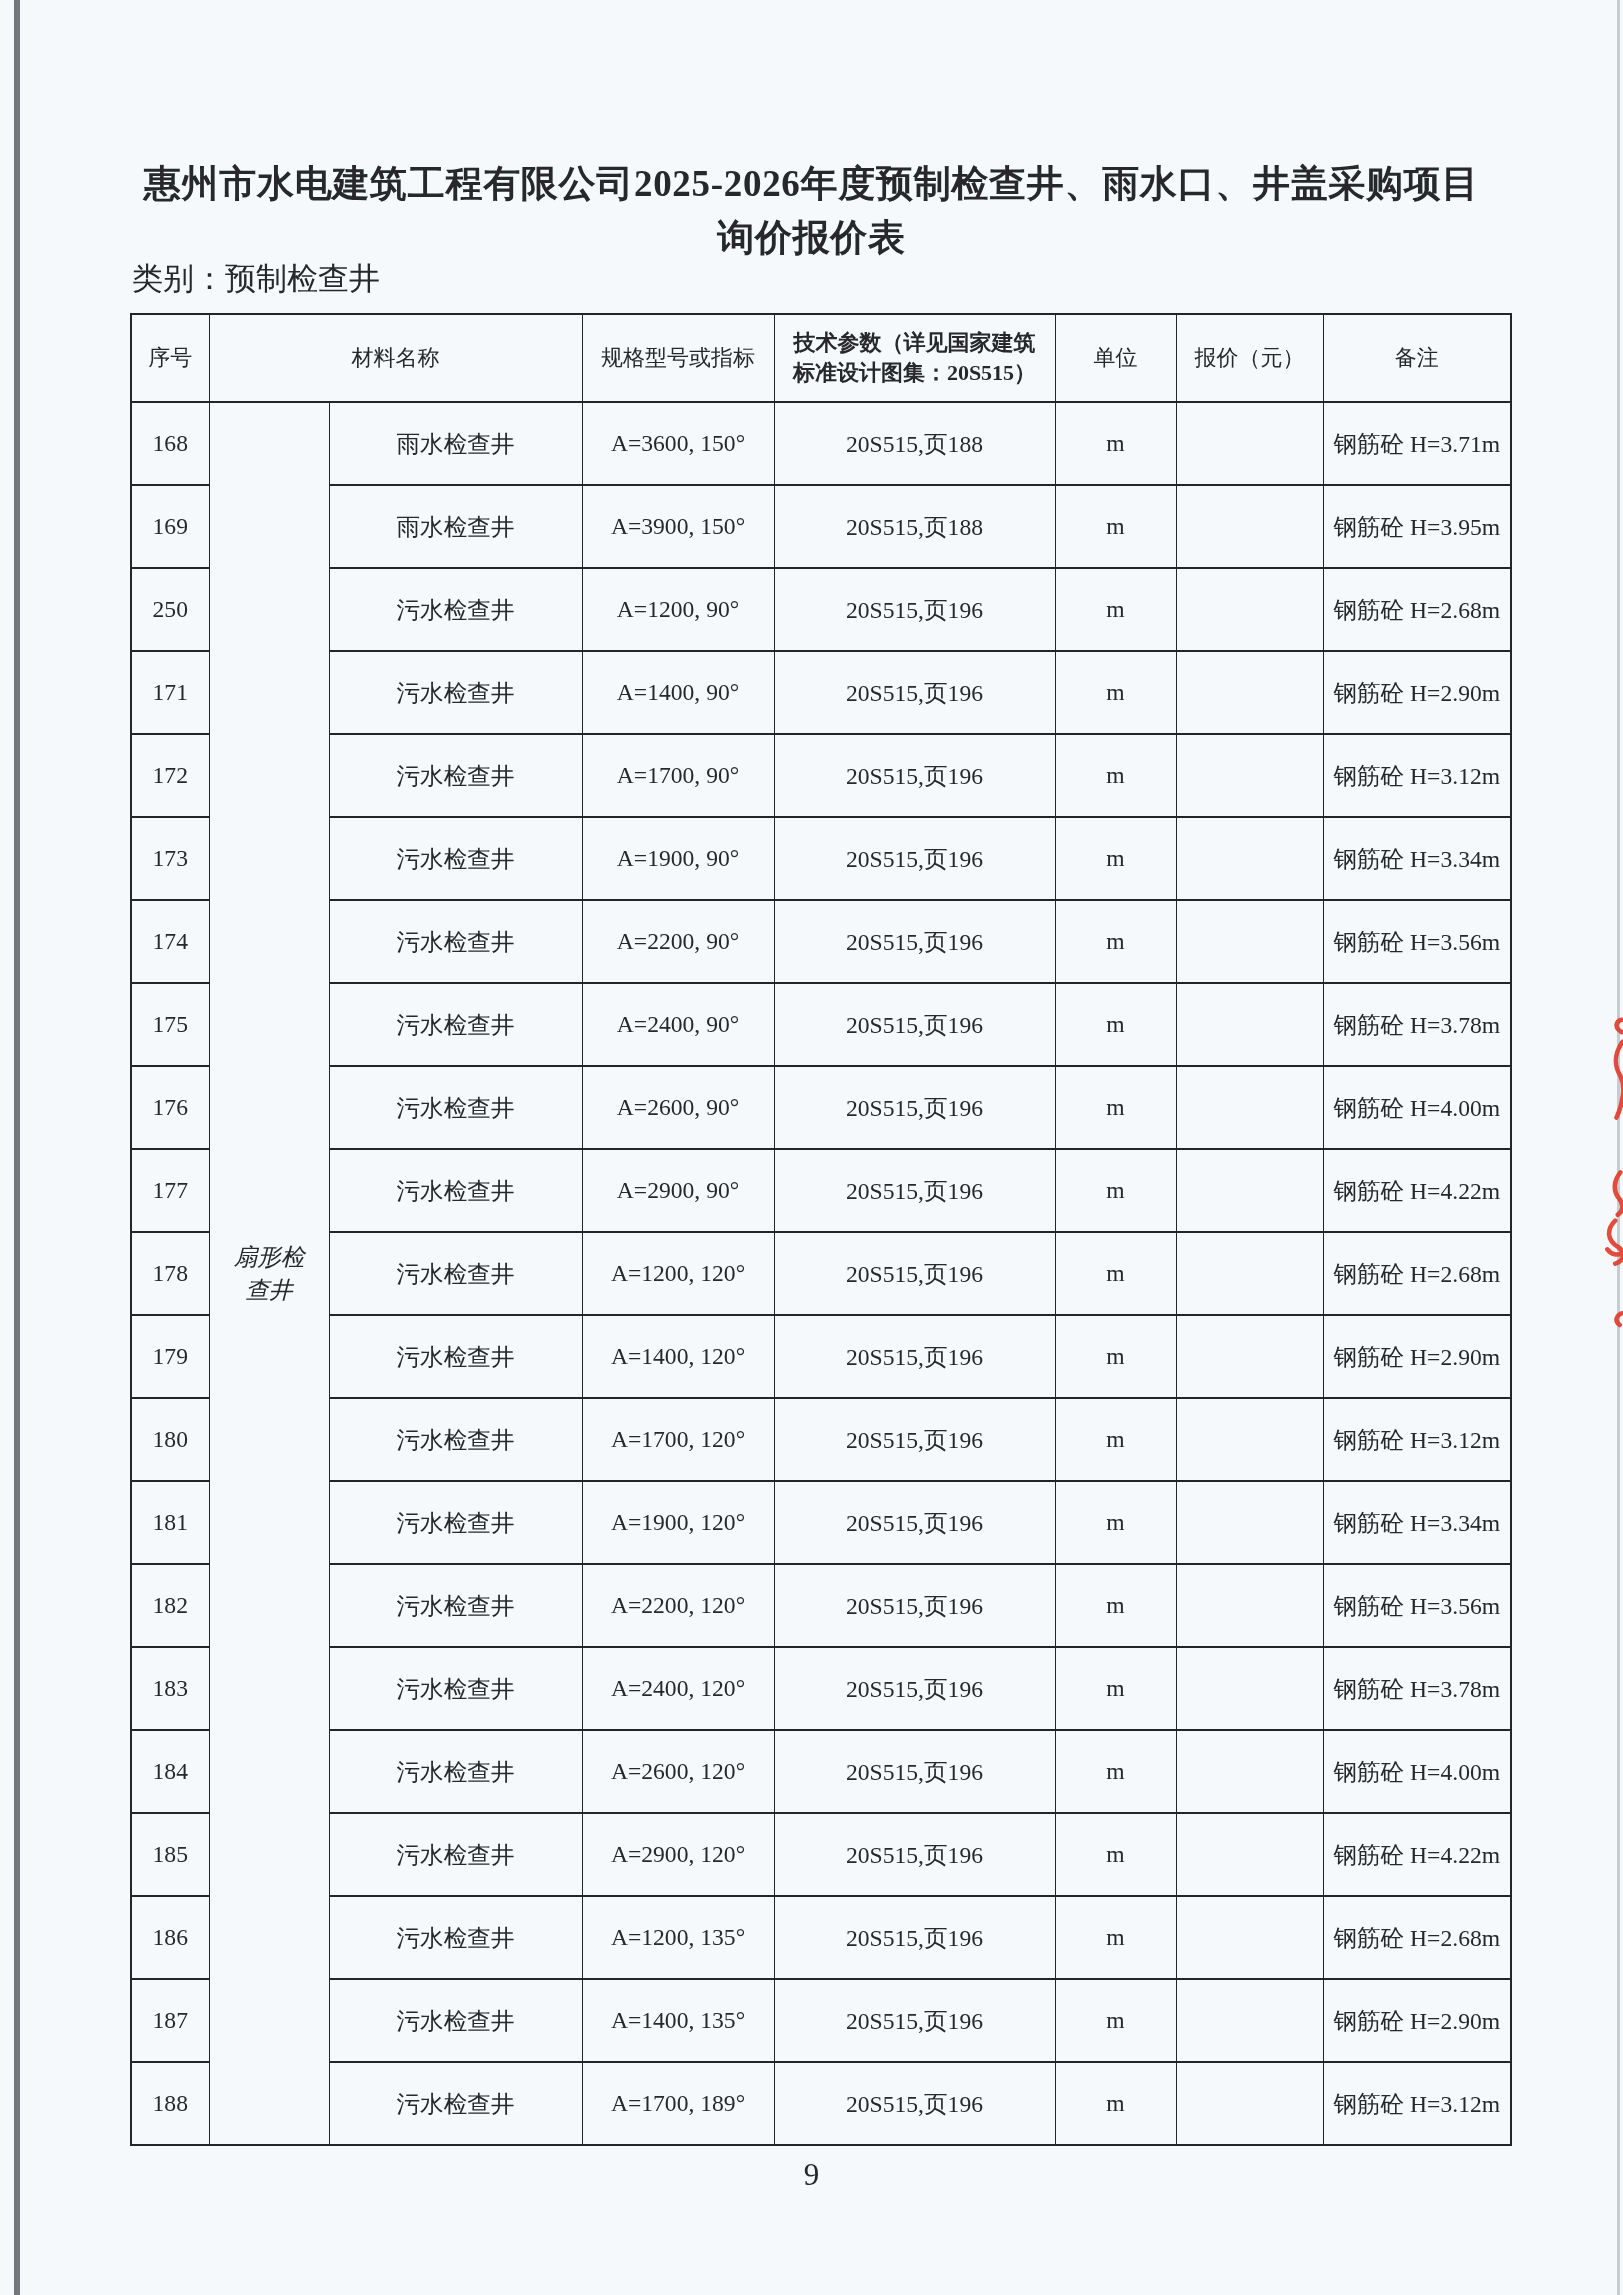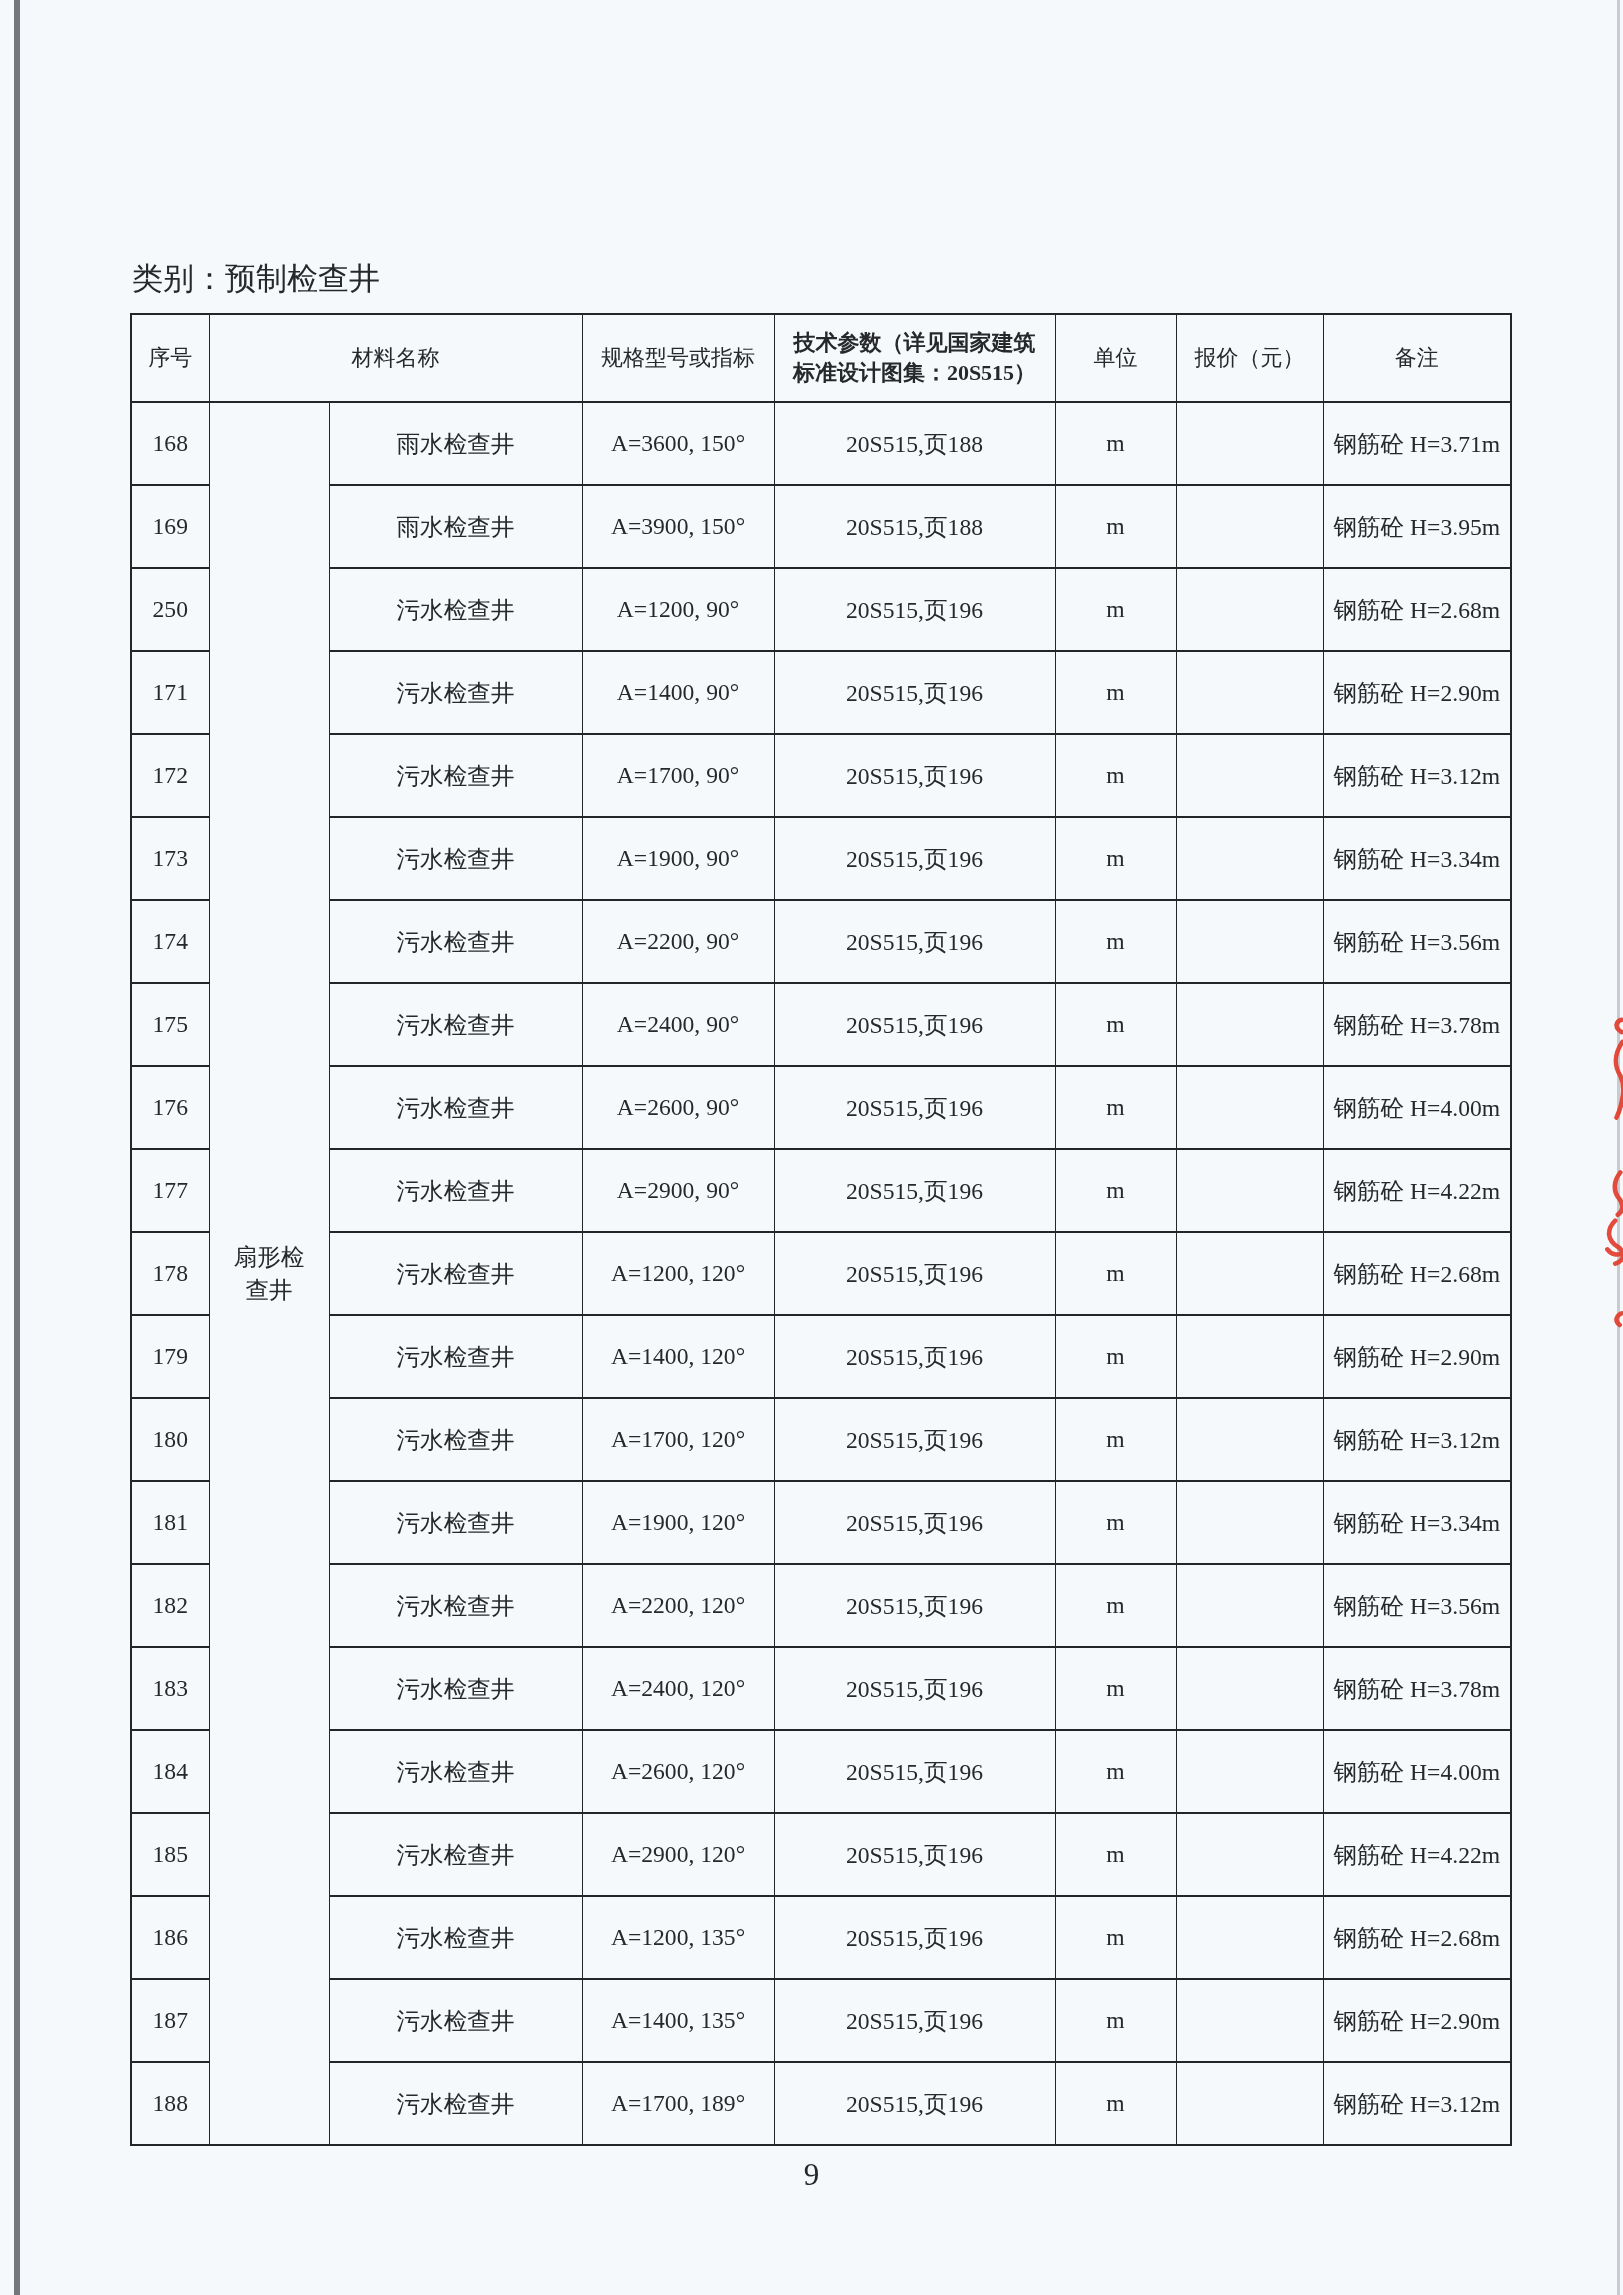--- a/index.html
+++ b/index.html
@@ -69,6 +69,10 @@
   <div class="edge-left"></div>
   <div class="edge-right"></div>
 
+  <div class="title">
+    <div>惠州市水电建筑工程有限公司2025-2026年度预制检查井、雨水口、井盖采购项目</div>
+    <div>询价报价表</div>
+  </div>
 
   <div class="category">类别：预制检查井</div>
 

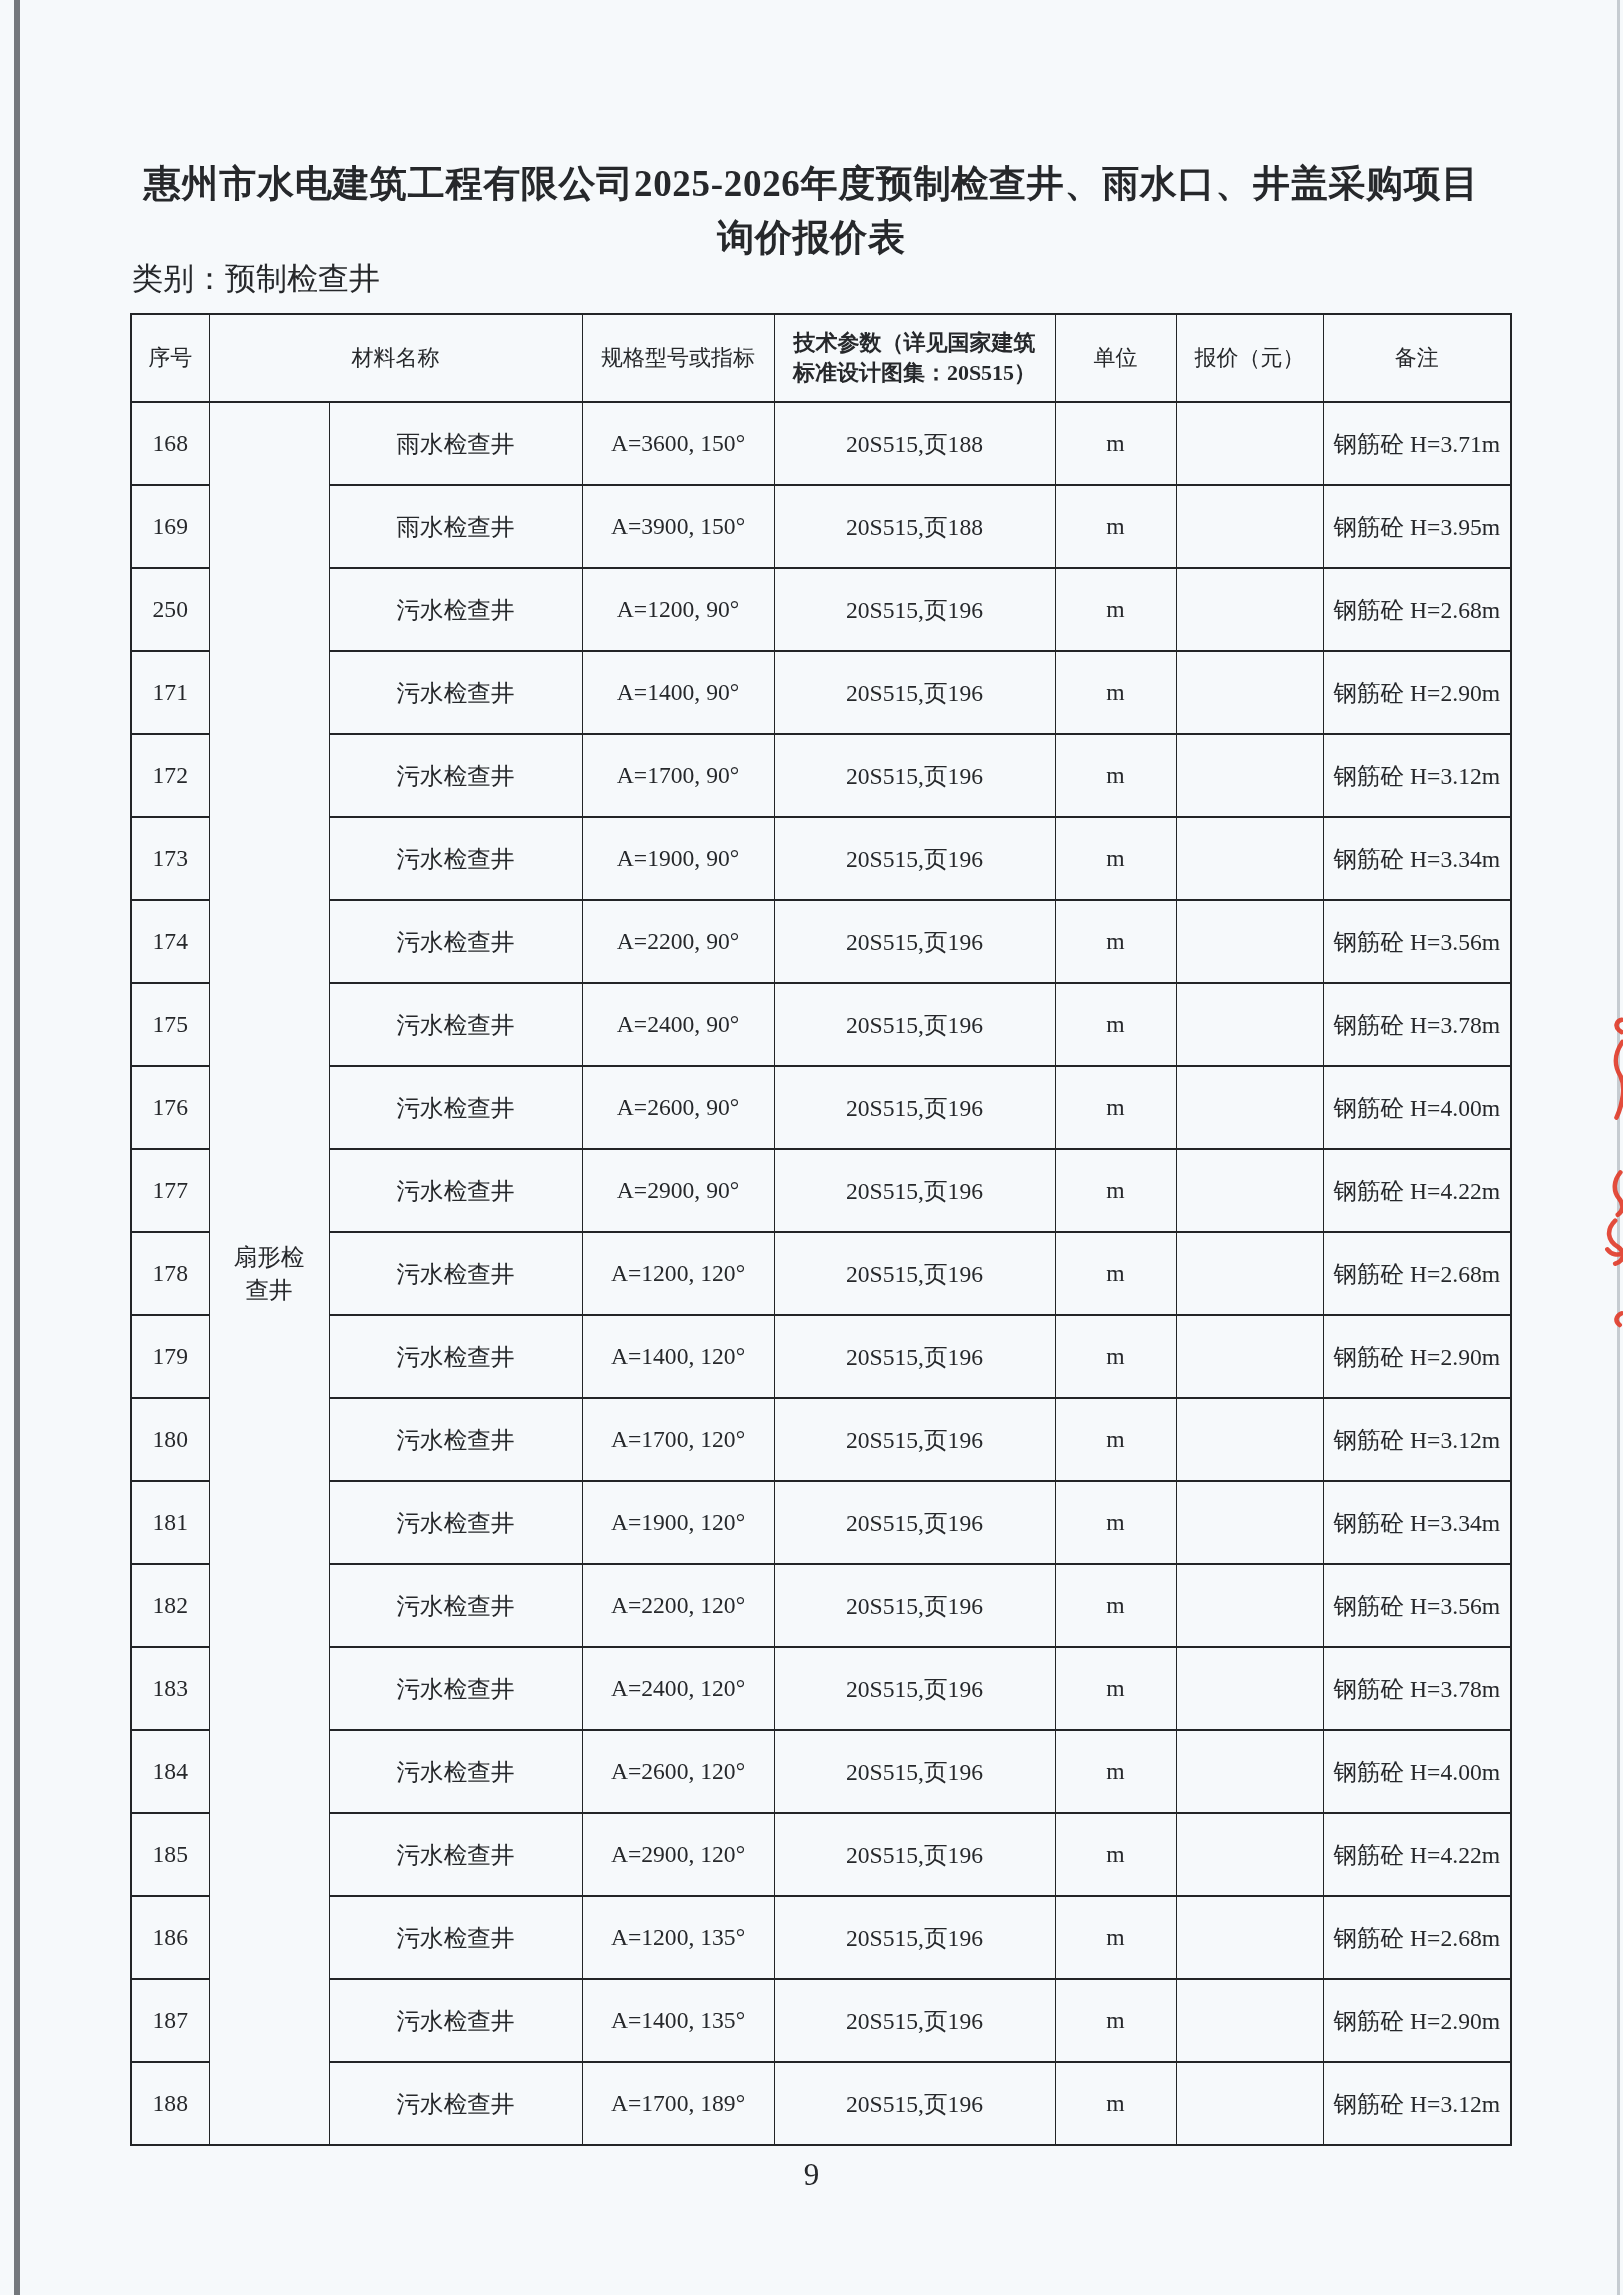--- a/index.html
+++ b/index.html
@@ -52,7 +52,7 @@
   .quote-table thead th.params { padding: 0 17px; font-weight: bold; }
   .quote-table tbody td { height: 81px; }
   .quote-table td.spec { white-space: nowrap; margin-left: 20px; }
-  .quote-table td.group { padding: 0 24px; line-height: 33px; }
+  .quote-table td.group { padding: 0 24px; line-height: 33px; font-style: italic; }
 
   .stamp { position: absolute; left: 1593px; top: 1005px; width: 30px; height: 340px; }
 

